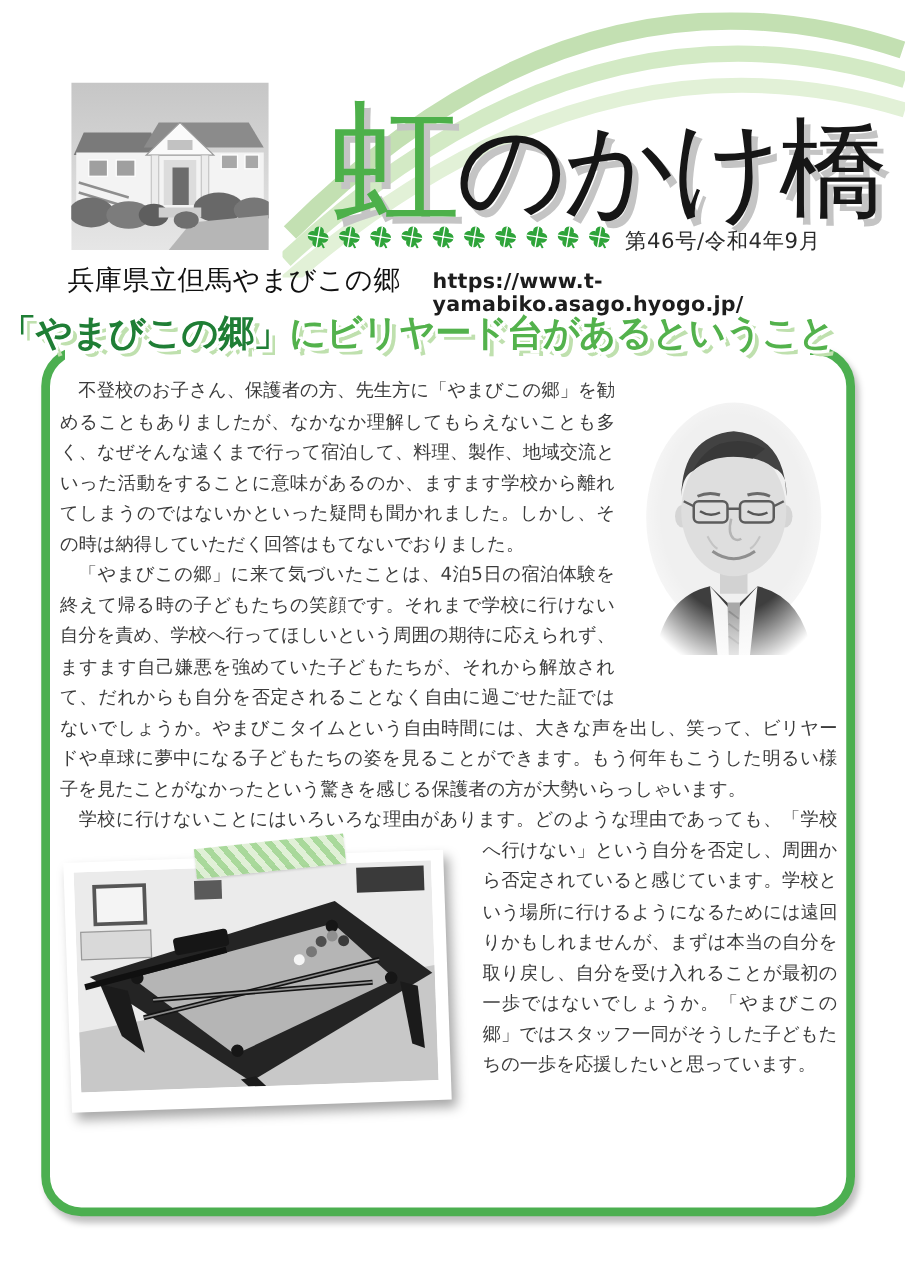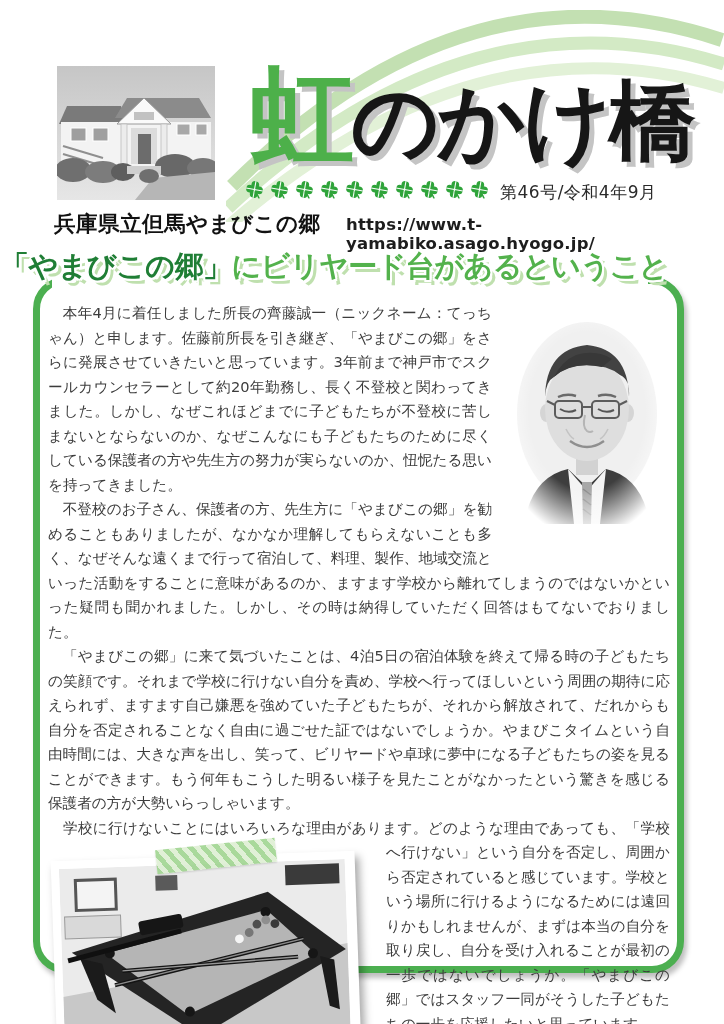--- a/index.html
+++ b/index.html
@@ -11,8 +11,8 @@
   .arcs{position:absolute;left:226px;top:10px;width:498px;height:212px;z-index:0;}
   .building{position:absolute;left:57px;top:66px;width:158px;height:134px;z-index:1;}
   .building svg{display:block;}
-  .title{position:absolute;left:250px;top:40px;margin:0;z-index:1;white-space:nowrap;
-         font-weight:700;line-height:150px;letter-spacing:-3px;text-align:center;}
+  .title{position:absolute;left:250px;top:40px;margin:14px;z-index:1;white-space:nowrap;
+         font-weight:400;line-height:150px;letter-spacing:-3px;text-align:center;}
   .t-green{font-size:104px;color:#4db04a;text-shadow:5px 5px 0 #c4c4c4;}
   .t-black{font-size:87px;color:#161616;text-shadow:5px 5px 0 #c4c4c4;}
   .meta-row{position:absolute;left:246px;top:181px;z-index:1;white-space:nowrap;display:flex;align-items:flex-start;}

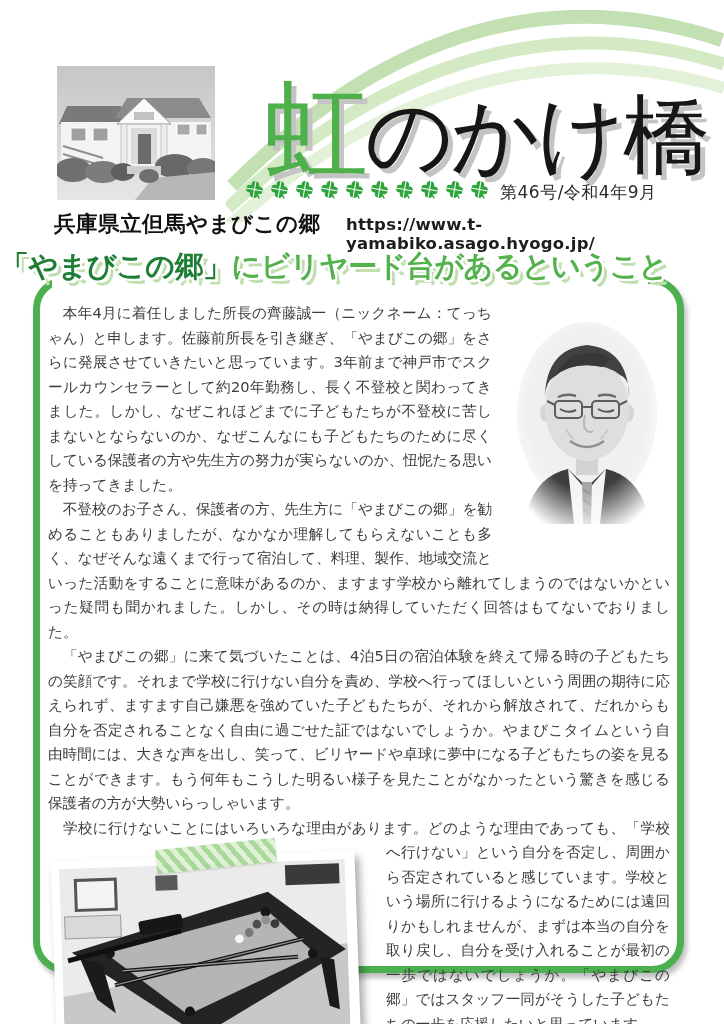--- a/index.html
+++ b/index.html
@@ -18,7 +18,7 @@
   .meta-row{position:absolute;left:246px;top:181px;z-index:1;white-space:nowrap;display:flex;align-items:flex-start;}
   .clover{display:inline-block;width:17px;height:17px;margin-right:8px;transform:rotate(10deg);}
   .issue{font-size:17px;color:#2a2a2a;margin-left:4px;letter-spacing:0.5px;}
-  .org{position:absolute;left:54px;top:209px;font-size:21.5px;font-weight:700;color:#111;
+  .org{position:absolute;left:54px;top:209px;font-size:21.5px;font-weight:400;color:#111;
        letter-spacing:0.5px;z-index:1;}
   .url{position:absolute;left:346px;top:215px;font-size:16.5px;font-weight:700;color:#1d1d1d;
        letter-spacing:0.2px;z-index:1;}

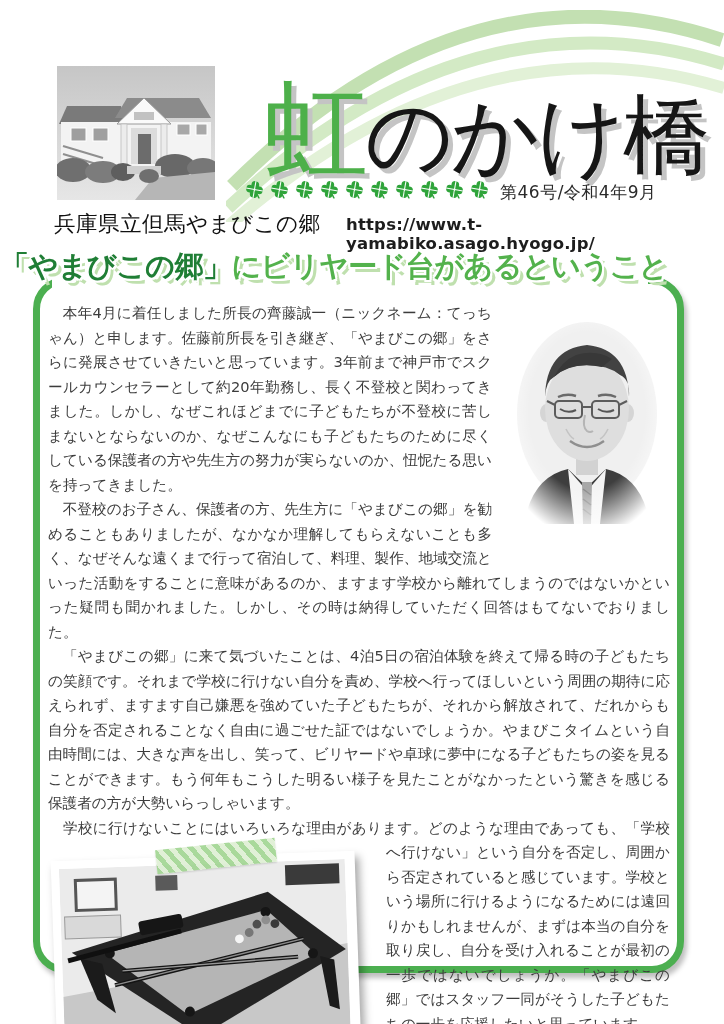--- a/index.html
+++ b/index.html
@@ -264,7 +264,6 @@
       </svg>
     </div>
 
-    <p><span>　本年4月に着任しました所長の齊藤誠一（ニックネーム：てっちゃん）と申します。佐藤前所長を引き継ぎ、「やまびこの郷」をさらに発展させていきたいと思っています。3年前まで神戸市でスクールカウンセラーとして約20年勤務し、長く不登校と関わってきました。しかし、なぜこれほどまでに子どもたちが不登校に苦しまないとならないのか、なぜこんなにも子どもたちのために尽くしている保護者の方や先生方の努力が実らないのか、忸怩たる思いを持ってきました。</span></p>
     <p><span>　不登校のお子さん、保護者の方、先生方に「やまびこの郷」を勧めることもありましたが、なかなか理解してもらえないことも多く、なぜそんな遠くまで行って宿泊して、料理、製作、地域交流といった活動をすることに意味があるのか、ますます学校から離れてしまうのではないかといった疑問も聞かれました。しかし、その時は納得していただく回答はもてないでおりました。</span></p>
     <p><span>　「やまびこの郷」に来て気づいたことは、4泊5日の宿泊体験を終えて帰る時の子どもたちの笑顔です。それまで学校に行けない自分を責め、学校へ行ってほしいという周囲の期待に応えられず、ますます自己嫌悪を強めていた子どもたちが、それから解放されて、だれからも自分を否定されることなく自由に過ごせた証ではないでしょうか。やまびこタイムという自由時間には、大きな声を出し、笑って、ビリヤードや卓球に夢中になる子どもたちの姿を見ることができます。もう何年もこうした明るい様子を見たことがなかったという驚きを感じる保護者の方が大勢いらっしゃいます。</span></p>
     <p><span>　学校に行けないことにはいろいろな理由があります。どのような理由であっても、「学校へ行けない」</span><span class="billiard-float">

